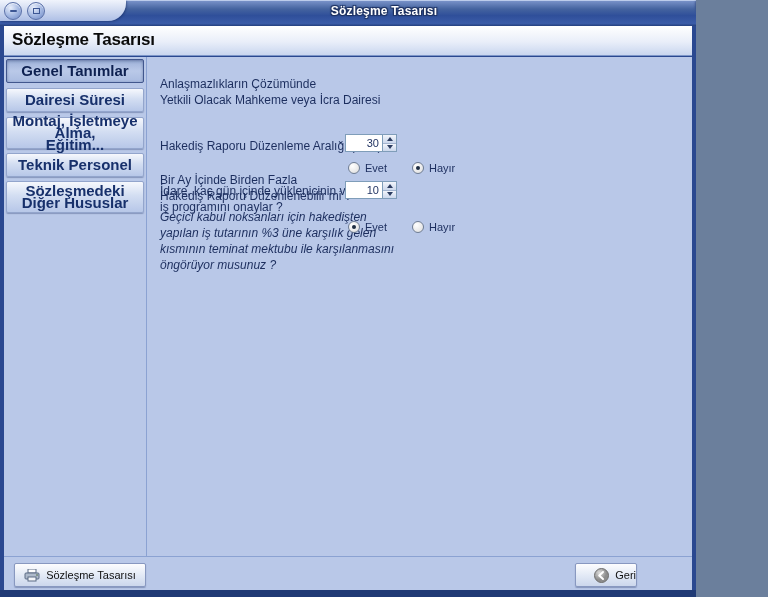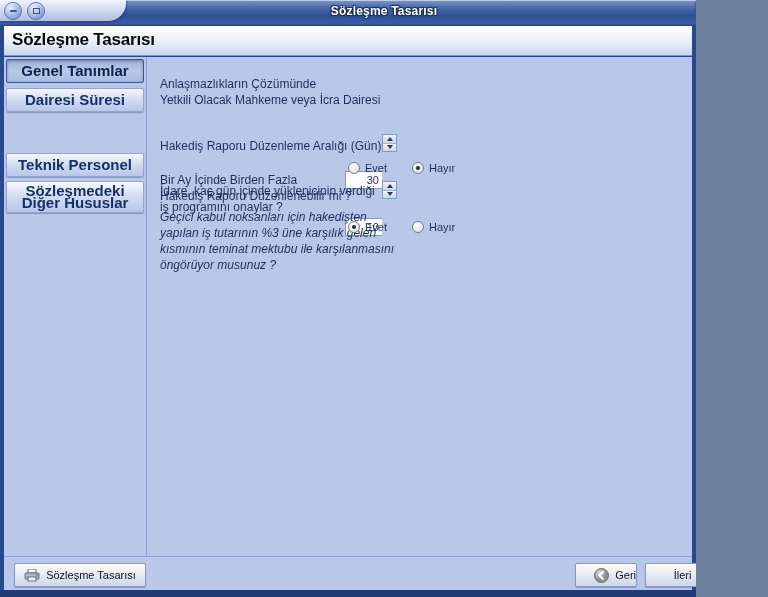--- a/index.html
+++ b/index.html
@@ -161,6 +161,8 @@
 
     <div class="side-btn active" style="top:2px;height:24px;"><span>Genel Tanımlar</span></div>
     <div class="side-btn" style="top:31px;height:24px;"><span>Dairesi Süresi</span></div>
+    <div class="side-btn" style="top:60px;height:32px;"><span>Montaj, İşletmeye Alma,
+Eğitim...</span></div>
     <div class="side-btn" style="top:124px;height:32px;"><span>Sözleşmedeki
 Diğer Hususlar</span></div>
     <div class="side-btn" style="top:96px;height:24px;"><span>Teknik Personel</span></div>

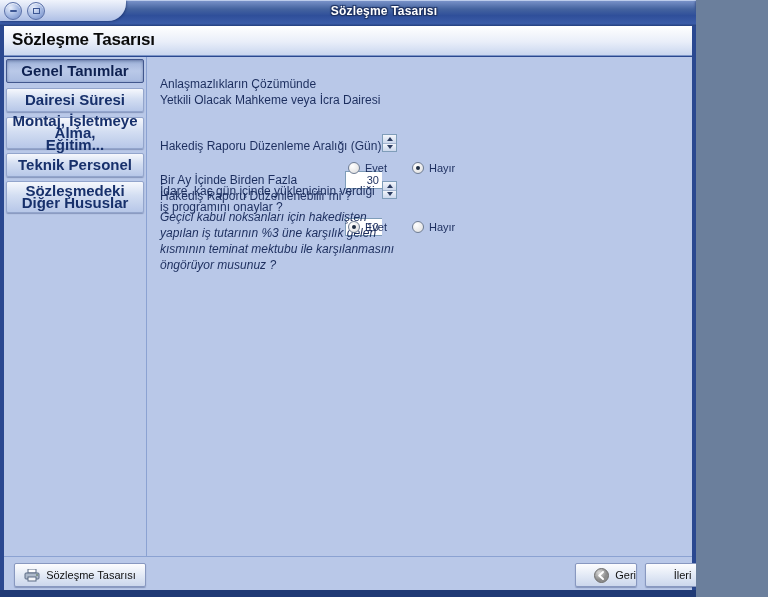--- a/index.html
+++ b/index.html
@@ -91,7 +91,7 @@
   .spin{position:absolute;width:52px;height:18px;display:flex;}
   .spin-input{
     width:37px;height:18px;background:#fff;border:1px solid #7f9db9;border-right:none;
-    font-family:"Liberation Sans",sans-serif;font-size:11px;color:#1c2e5e;text-align:right;padding:1px 3px;outline:none;margin-top:37px;
+    font-family:"Liberation Sans",sans-serif;font-size:11px;color:#1c2e5e;text-align:right;padding:1px 3px;outline:none;
   }
   .spin-btns{width:15px;height:18px;display:flex;flex-direction:column;border:1px solid #7f9db9;}
   .spin-up,.spin-down{

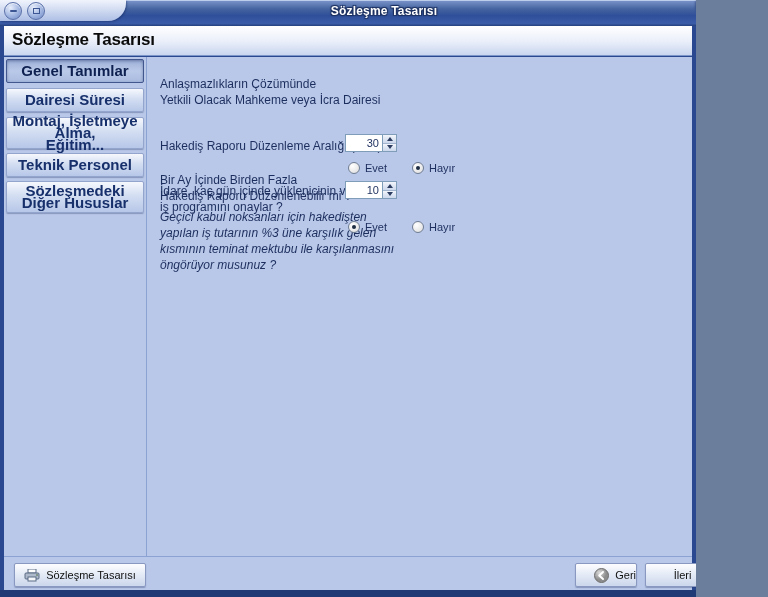--- a/index.html
+++ b/index.html
@@ -245,19 +245,6 @@
       </svg>
       <span>Geri</span>
     </button>
-    <button class="footer-btn" style="left:641px;width:96px;">
-      <span>İleri</span>
-      <svg width="15" height="15" viewBox="0 0 15 15">
-        <defs>
-            <radialGradient id="gn" cx="35%" cy="30%">
-              <stop offset="0%" stop-color="#6fa0ef"></stop>
-              <stop offset="100%" stop-color="#1b4fb4"></stop>
-            </radialGradient>
-          </defs>
-        <circle cx="7.5" cy="7.5" r="7" fill="url(#gn)" stroke="#16409a"></circle>
-        <path d="M6 4 L9.8 7.5 L6 11" fill="none" stroke="#ffffff" stroke-width="2" stroke-linecap="round" stroke-linejoin="round"></path>
-      </svg>
-    </button>
   </div>
 
   <div class="bottom-strip"></div>

